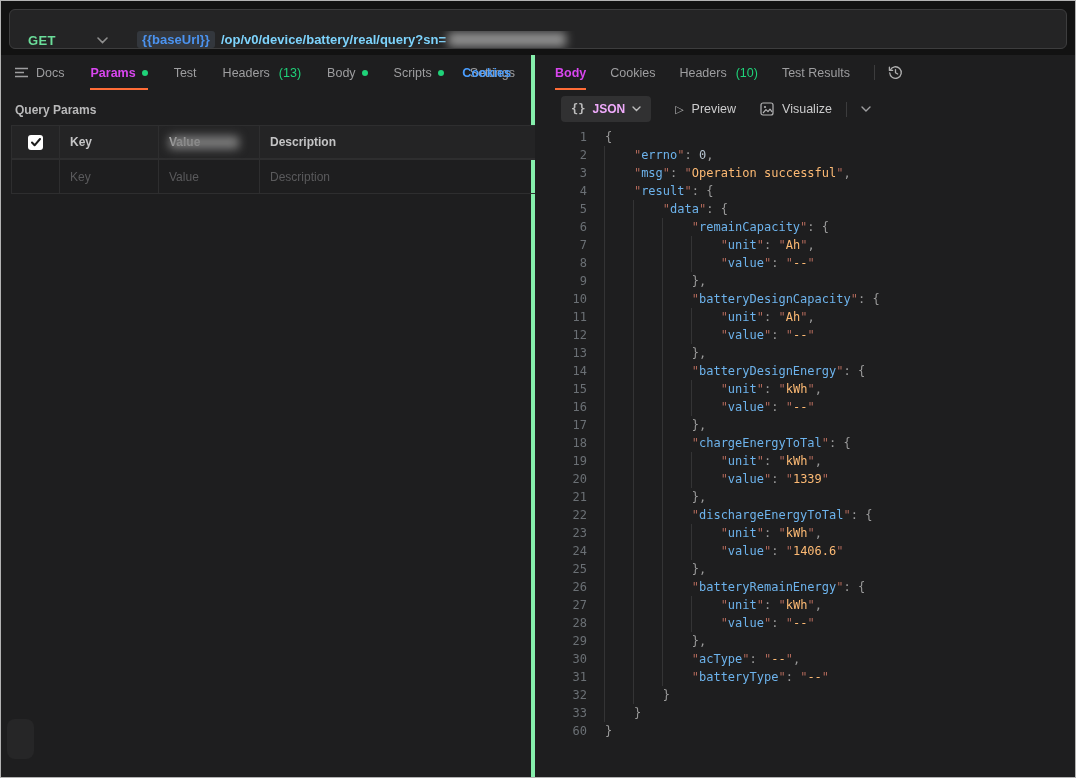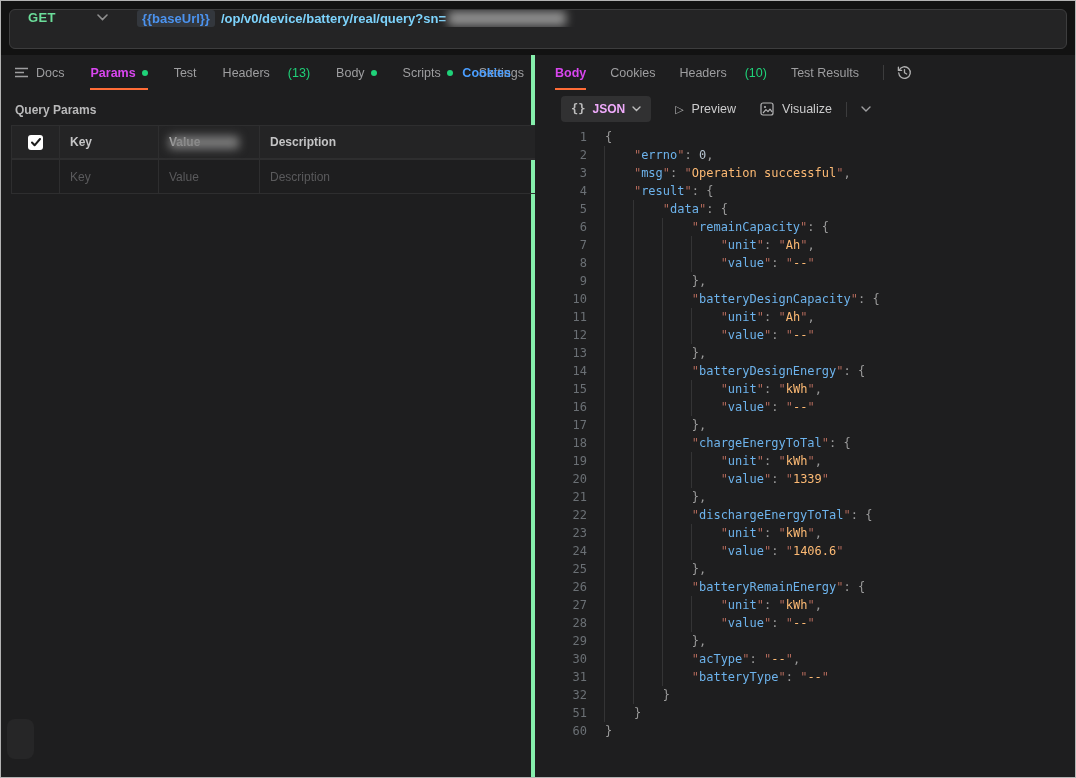--- a/index.html
+++ b/index.html
@@ -9,7 +9,7 @@
 
   
   .header { position:absolute; top:0; left:0; right:0; height:54px; background:#121212; }
-  .request-bar { position:absolute; top:8px; left:8px; right:8px; height:40px; background:#242425; border:1px solid #3d3d3e; border-radius:6px; display:flex; align-items:flex-start; }
+  .request-bar { position:absolute; top:8px; left:8px; right:8px; height:40px; background:#242425; border:1px solid #3d3d3e; border-radius:6px; display:flex; align-items:flex-end; }
   .method-select { width:112px; display:flex; align-items:center; justify-content:space-between; padding:0 14px 0 18px; cursor:pointer; }
   .method-label { color:#6bdd9a; font-weight:700; font-size:13px; letter-spacing:.3px; }
   .bar-divider { width:1px; background:#3d3d3e; margin:0; }

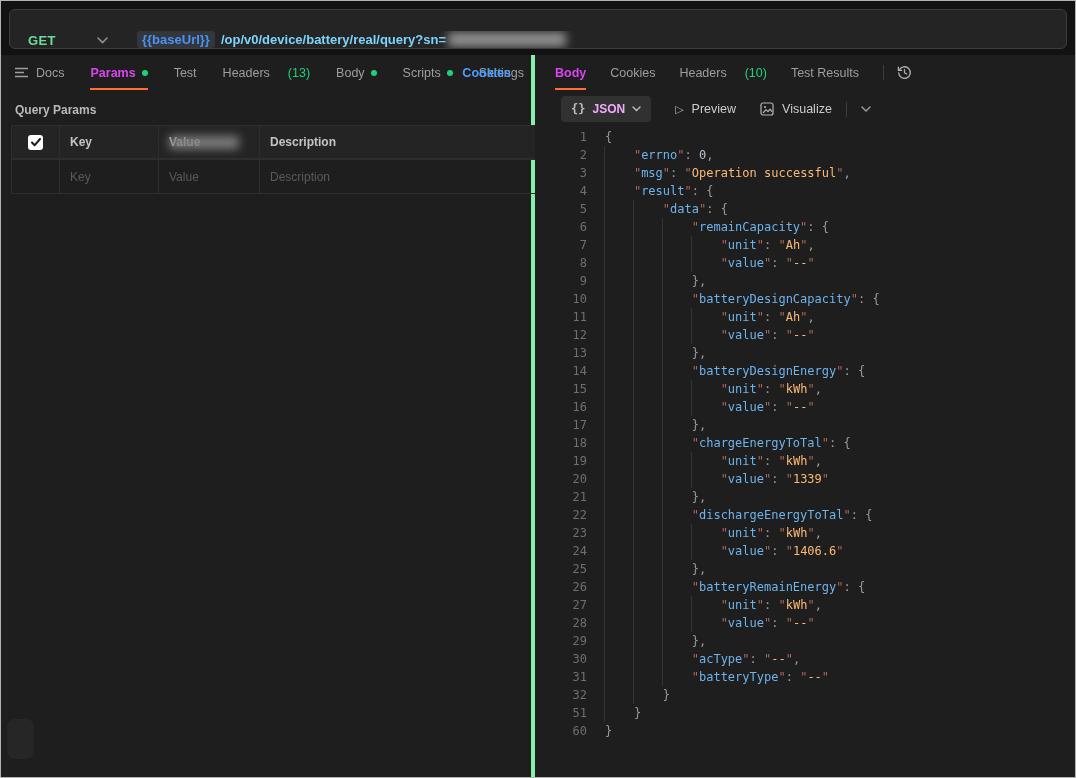--- a/index.html
+++ b/index.html
@@ -29,7 +29,7 @@
   .tab { position:relative; display:flex; align-items:center; gap:6px; height:35px; margin-right:26px; font-size:12.5px; color:#9e9ea0; cursor:pointer; }
   .tab.active { color:#d946ef; font-weight:700; }
   .tab.active::after { content:""; position:absolute; left:0; right:0; bottom:0; height:2px; background:#ff6c37; }
-  .tab .count { color:#1fd279; margin-left:12px; }
+  .tab .count { color:#1fd279; margin-left:3px; }
   .tab .dot { width:6px; height:6px; border-radius:50%; background:#1fd279; }
   .cookies-link { position:absolute; right:20px; color:#4a9eff; font-size:12.5px; font-weight:700; cursor:pointer; }
   .docs-icon { display:inline-flex; margin-right:2px; }

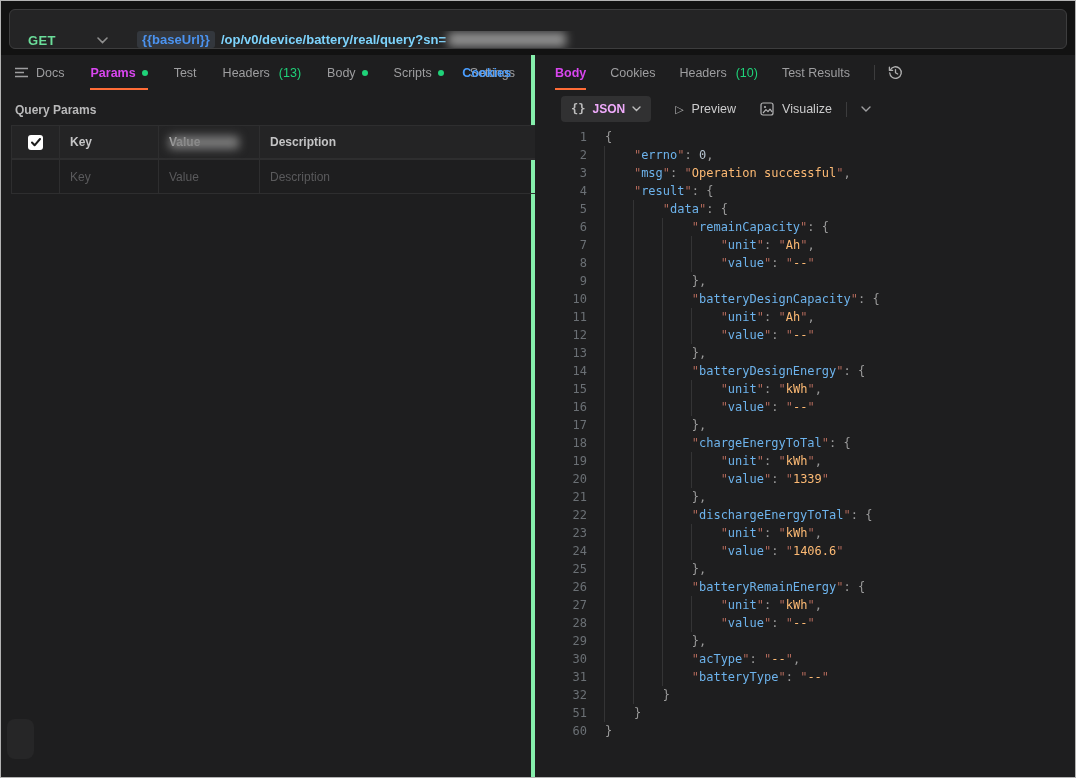--- a/index.html
+++ b/index.html
@@ -281,7 +281,7 @@
             <div>30</div>
             <div>31</div>
             <div>32</div>
-            <div>51</div>
+            <div>33</div>
             <div>60</div>
           </div>
         <div class="codecol"><div class="code-line"><span class="jp">{</span></div><div class="code-line"><span class="ig">    </span><span class="jq">"</span><span class="jk">errno</span><span class="jq">"</span><span class="jp">:</span> <span class="jn">0</span><span class="jp">,</span></div><div class="code-line"><span class="ig">    </span><span class="jq">"</span><span class="jk">msg</span><span class="jq">"</span><span class="jp">:</span> <span class="jq">"</span><span class="js">Operation successful</span><span class="jq">"</span><span class="jp">,</span></div><div class="code-line"><span class="ig">    </span><span class="jq">"</span><span class="jk">result</span><span class="jq">"</span><span class="jp">:</span> <span class="jp">{</span></div><div class="code-line"><span class="ig">    </span><span class="ig">    </span><span class="jq">"</span><span class="jk">data</span><span class="jq">"</span><span class="jp">:</span> <span class="jp">{</span></div><div class="code-line"><span class="ig">    </span><span class="ig">    </span><span class="ig">    </span><span class="jq">"</span><span class="jk">remainCapacity</span><span class="jq">"</span><span class="jp">:</span> <span class="jp">{</span></div><div class="code-line"><span class="ig">    </span><span class="ig">    </span><span class="ig">    </span><span class="ig">    </span><span class="jq">"</span><span class="jk">unit</span><span class="jq">"</span><span class="jp">:</span> <span class="jq">"</span><span class="js">Ah</span><span class="jq">"</span><span class="jp">,</span></div><div class="code-line"><span class="ig">    </span><span class="ig">    </span><span class="ig">    </span><span class="ig">    </span><span class="jq">"</span><span class="jk">value</span><span class="jq">"</span><span class="jp">:</span> <span class="jq">"</span><span class="js">--</span><span class="jq">"</span></div><div class="code-line"><span class="ig">    </span><span class="ig">    </span><span class="ig">    </span><span class="jp">}</span><span class="jp">,</span></div><div class="code-line"><span class="ig">    </span><span class="ig">    </span><span class="ig">    </span><span class="jq">"</span><span class="jk">batteryDesignCapacity</span><span class="jq">"</span><span class="jp">:</span> <span class="jp">{</span></div><div class="code-line"><span class="ig">    </span><span class="ig">    </span><span class="ig">    </span><span class="ig">    </span><span class="jq">"</span><span class="jk">unit</span><span class="jq">"</span><span class="jp">:</span> <span class="jq">"</span><span class="js">Ah</span><span class="jq">"</span><span class="jp">,</span></div><div class="code-line"><span class="ig">    </span><span class="ig">    </span><span class="ig">    </span><span class="ig">    </span><span class="jq">"</span><span class="jk">value</span><span class="jq">"</span><span class="jp">:</span> <span class="jq">"</span><span class="js">--</span><span class="jq">"</span></div><div class="code-line"><span class="ig">    </span><span class="ig">    </span><span class="ig">    </span><span class="jp">}</span><span class="jp">,</span></div><div class="code-line"><span class="ig">    </span><span class="ig">    </span><span class="ig">    </span><span class="jq">"</span><span class="jk">batteryDesignEnergy</span><span class="jq">"</span><span class="jp">:</span> <span class="jp">{</span></div><div class="code-line"><span class="ig">    </span><span class="ig">    </span><span class="ig">    </span><span class="ig">    </span><span class="jq">"</span><span class="jk">unit</span><span class="jq">"</span><span class="jp">:</span> <span class="jq">"</span><span class="js">kWh</span><span class="jq">"</span><span class="jp">,</span></div><div class="code-line"><span class="ig">    </span><span class="ig">    </span><span class="ig">    </span><span class="ig">    </span><span class="jq">"</span><span class="jk">value</span><span class="jq">"</span><span class="jp">:</span> <span class="jq">"</span><span class="js">--</span><span class="jq">"</span></div><div class="code-line"><span class="ig">    </span><span class="ig">    </span><span class="ig">    </span><span class="jp">}</span><span class="jp">,</span></div><div class="code-line"><span class="ig">    </span><span class="ig">    </span><span class="ig">    </span><span class="jq">"</span><span class="jk">chargeEnergyToTal</span><span class="jq">"</span><span class="jp">:</span> <span class="jp">{</span></div><div class="code-line"><span class="ig">    </span><span class="ig">    </span><span class="ig">    </span><span class="ig">    </span><span class="jq">"</span><span class="jk">unit</span><span class="jq">"</span><span class="jp">:</span> <span class="jq">"</span><span class="js">kWh</span><span class="jq">"</span><span class="jp">,</span></div><div class="code-line"><span class="ig">    </span><span class="ig">    </span><span class="ig">    </span><span class="ig">    </span><span class="jq">"</span><span class="jk">value</span><span class="jq">"</span><span class="jp">:</span> <span class="jq">"</span><span class="js">1339</span><span class="jq">"</span></div><div class="code-line"><span class="ig">    </span><span class="ig">    </span><span class="ig">    </span><span class="jp">}</span><span class="jp">,</span></div><div class="code-line"><span class="ig">    </span><span class="ig">    </span><span class="ig">    </span><span class="jq">"</span><span class="jk">dischargeEnergyToTal</span><span class="jq">"</span><span class="jp">:</span> <span class="jp">{</span></div><div class="code-line"><span class="ig">    </span><span class="ig">    </span><span class="ig">    </span><span class="ig">    </span><span class="jq">"</span><span class="jk">unit</span><span class="jq">"</span><span class="jp">:</span> <span class="jq">"</span><span class="js">kWh</span><span class="jq">"</span><span class="jp">,</span></div><div class="code-line"><span class="ig">    </span><span class="ig">    </span><span class="ig">    </span><span class="ig">    </span><span class="jq">"</span><span class="jk">value</span><span class="jq">"</span><span class="jp">:</span> <span class="jq">"</span><span class="js">1406.6</span><span class="jq">"</span></div><div class="code-line"><span class="ig">    </span><span class="ig">    </span><span class="ig">    </span><span class="jp">}</span><span class="jp">,</span></div><div class="code-line"><span class="ig">    </span><span class="ig">    </span><span class="ig">    </span><span class="jq">"</span><span class="jk">batteryRemainEnergy</span><span class="jq">"</span><span class="jp">:</span> <span class="jp">{</span></div><div class="code-line"><span class="ig">    </span><span class="ig">    </span><span class="ig">    </span><span class="ig">    </span><span class="jq">"</span><span class="jk">unit</span><span class="jq">"</span><span class="jp">:</span> <span class="jq">"</span><span class="js">kWh</span><span class="jq">"</span><span class="jp">,</span></div><div class="code-line"><span class="ig">    </span><span class="ig">    </span><span class="ig">    </span><span class="ig">    </span><span class="jq">"</span><span class="jk">value</span><span class="jq">"</span><span class="jp">:</span> <span class="jq">"</span><span class="js">--</span><span class="jq">"</span></div><div class="code-line"><span class="ig">    </span><span class="ig">    </span><span class="ig">    </span><span class="jp">}</span><span class="jp">,</span></div><div class="code-line"><span class="ig">    </span><span class="ig">    </span><span class="ig">    </span><span class="jq">"</span><span class="jk">acType</span><span class="jq">"</span><span class="jp">:</span> <span class="jq">"</span><span class="js">--</span><span class="jq">"</span><span class="jp">,</span></div><div class="code-line"><span class="ig">    </span><span class="ig">    </span><span class="ig">    </span><span class="jq">"</span><span class="jk">batteryType</span><span class="jq">"</span><span class="jp">:</span> <span class="jq">"</span><span class="js">--</span><span class="jq">"</span></div><div class="code-line"><span class="ig">    </span><span class="ig">    </span><span class="jp">}</span></div><div class="code-line"><span class="ig">    </span><span class="jp">}</span></div><div class="code-line"><span class="jp">}</span></div></div>

